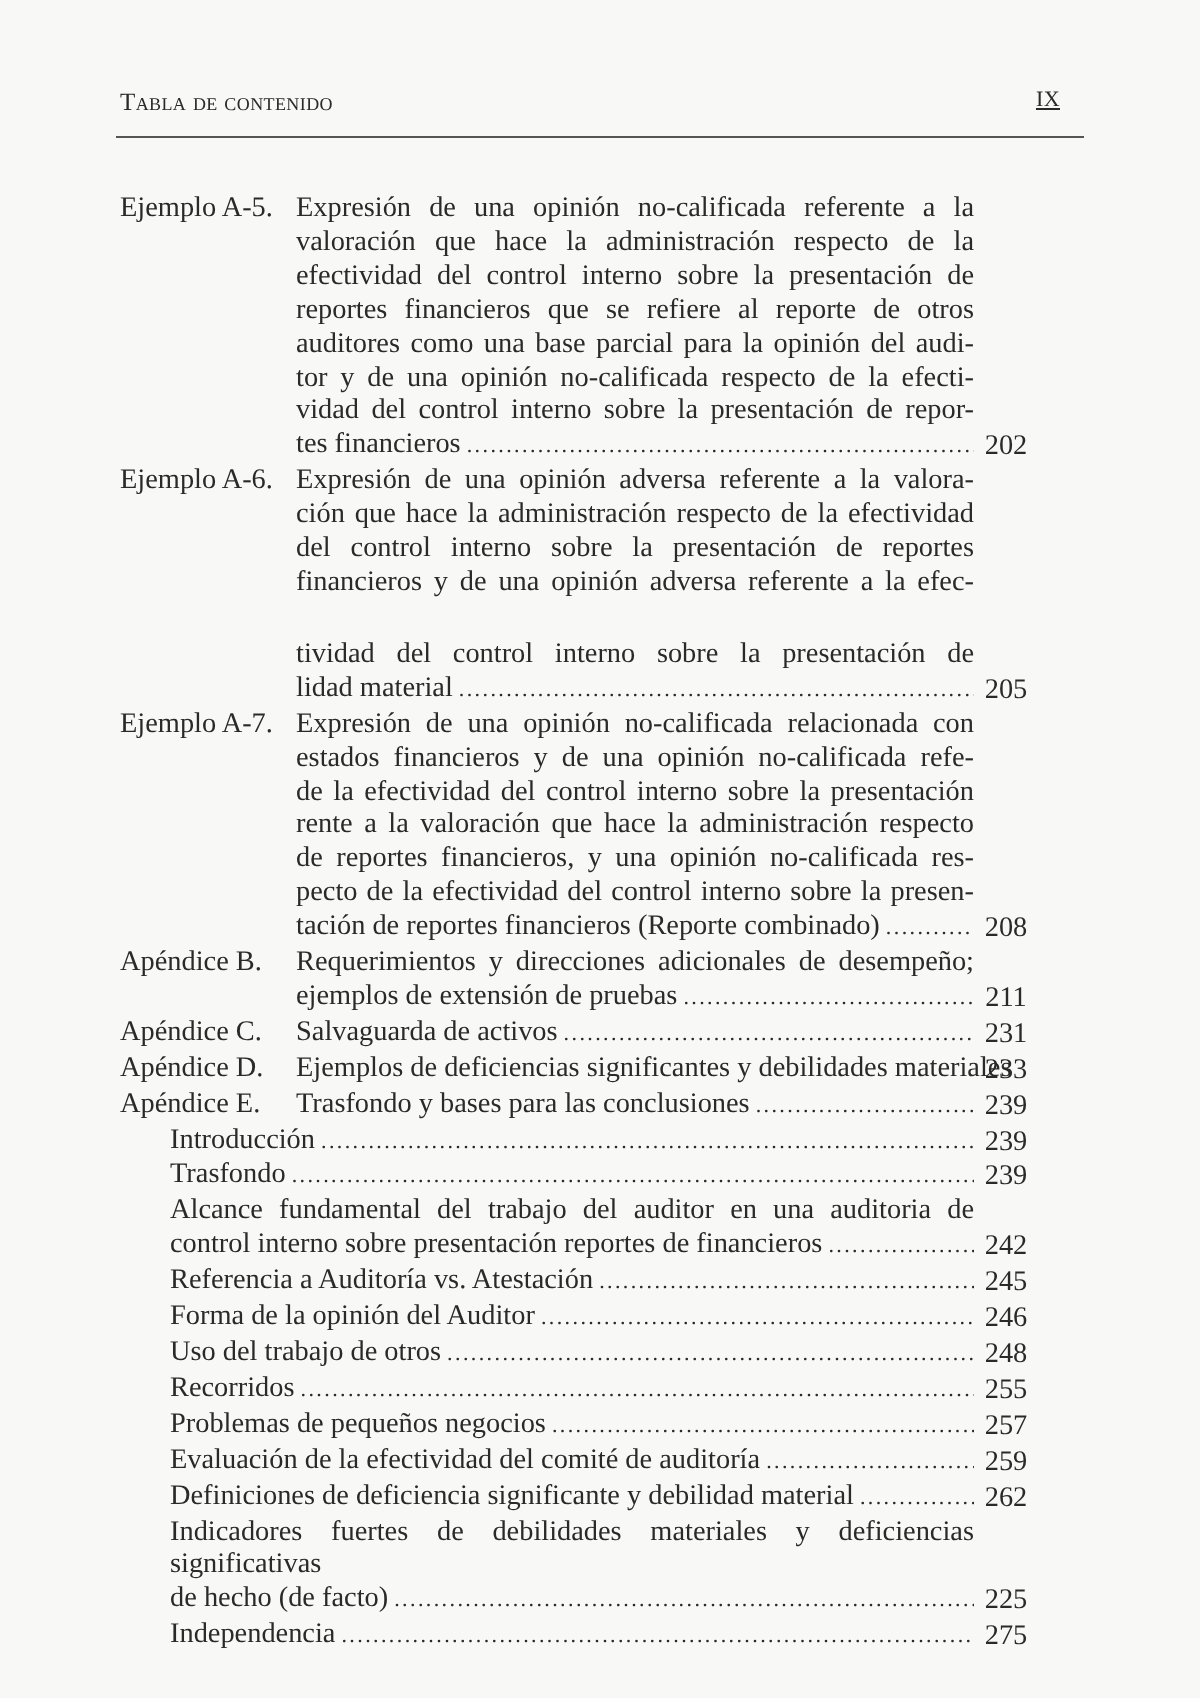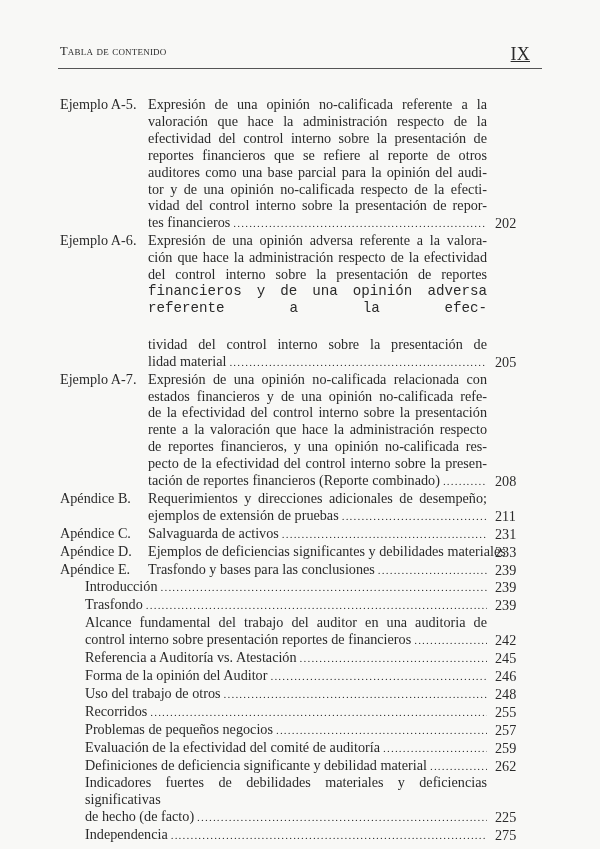--- a/index.html
+++ b/index.html
@@ -12,7 +12,7 @@
     font-size: 12.5px; letter-spacing: 0.2px; text-align: right;
   }
   .header .title { position: absolute; left: 0; top: 0; font-variant: small-caps; }
-  .header .folio { position: absolute; right: 0; top: 0; font-size: 18px; text-decoration: underline; }
+  .header .folio { position: absolute; right: 0; top: 0; font-size: 11px; text-decoration: underline; }
   .rule { position: absolute; left: 58px; top: 68px; width: 484px; height: 1px; background: #555; }
 
   .toc { position: absolute; left: 60px; top: 96px; width: 475px; font-size: 14.2px; line-height: 16.9px; }

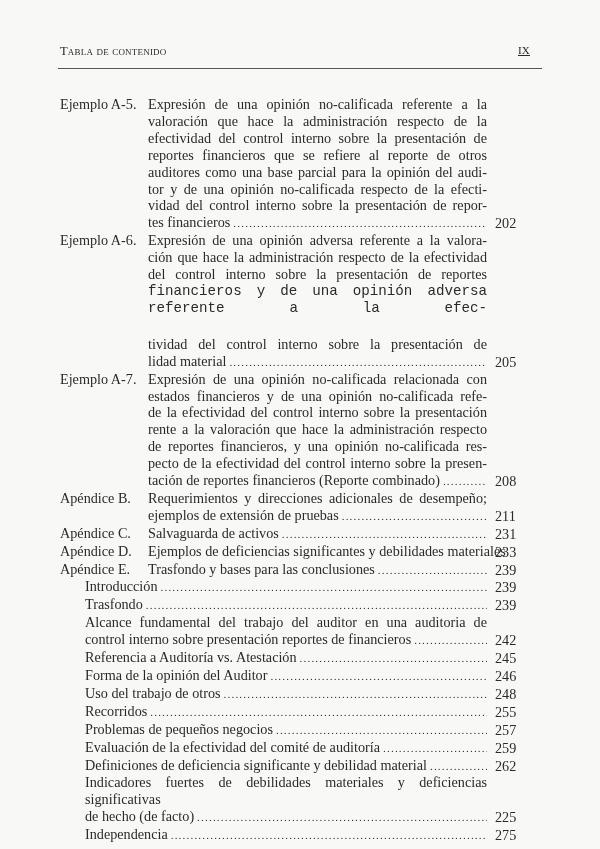--- a/index.html
+++ b/index.html
@@ -25,7 +25,7 @@
   .entry .line .dots {
     flex: 1; overflow: hidden; white-space: nowrap; margin-left: 3px; letter-spacing: 1.2px; font-size: 11px;
   }
-  .entry .page { position: absolute; right: 0; bottom: 0; width: 40px; text-align: left; }
+  .entry .page { position: absolute; right: 12px; bottom: 0; width: 40px; text-align: center; }
   .wrap { white-space: normal; }
 </style>
 </head>

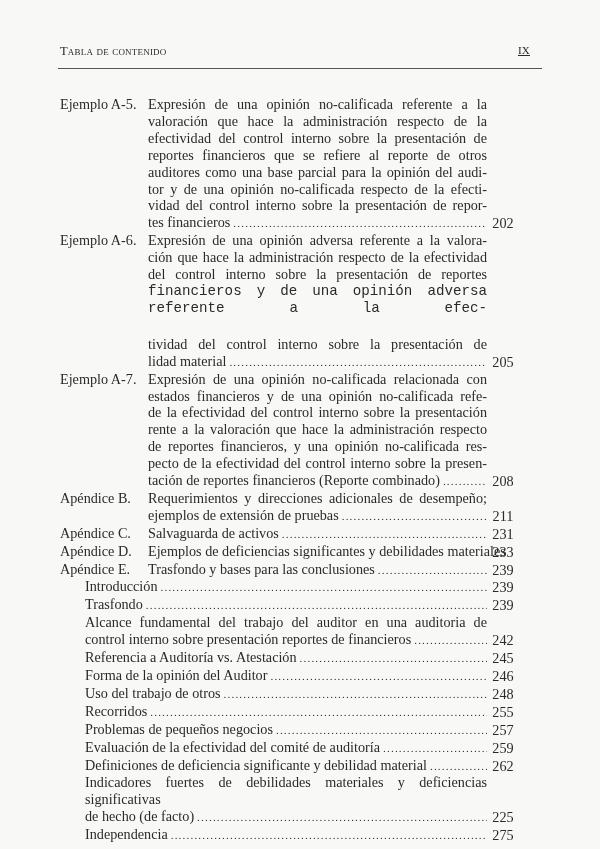--- a/index.html
+++ b/index.html
@@ -61,7 +61,7 @@
         <div class="wrap" style="text-align-last: justify;">Expresión de una opinión adversa referente a la valora-</div>
         <div class="wrap" style="text-align-last: justify;">ción que hace la administración respecto de la efectividad</div>
         <div class="wrap" style="text-align-last: justify;">del control interno sobre la presentación de reportes</div>
-        <div class="wrap" style="text-align-last: justify; font-family: Liberation Mono, monospace;">financieros y de una opinión adversa referente a la efec-</div>
+        <div class="wrap" style="text-align-last: justify;">financieros y de una opinión adversa referente a la efec-</div>
         <div class="wrap" style="text-align-last: justify; margin-top: 19px;">tividad del control interno sobre la presentación de</div>
         <div class="line">
           <span class="txt">lidad material</span>

